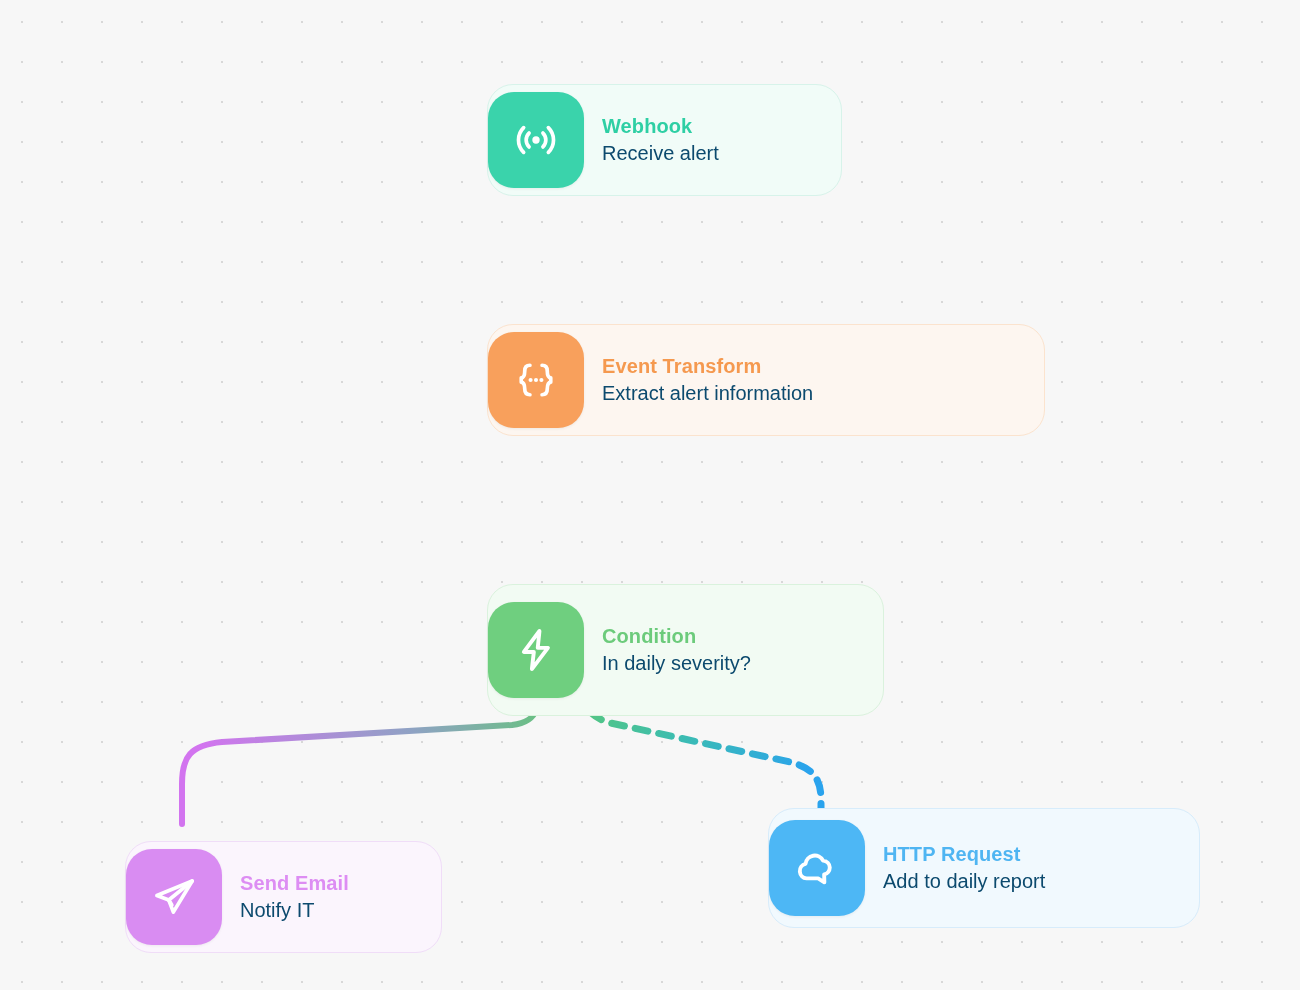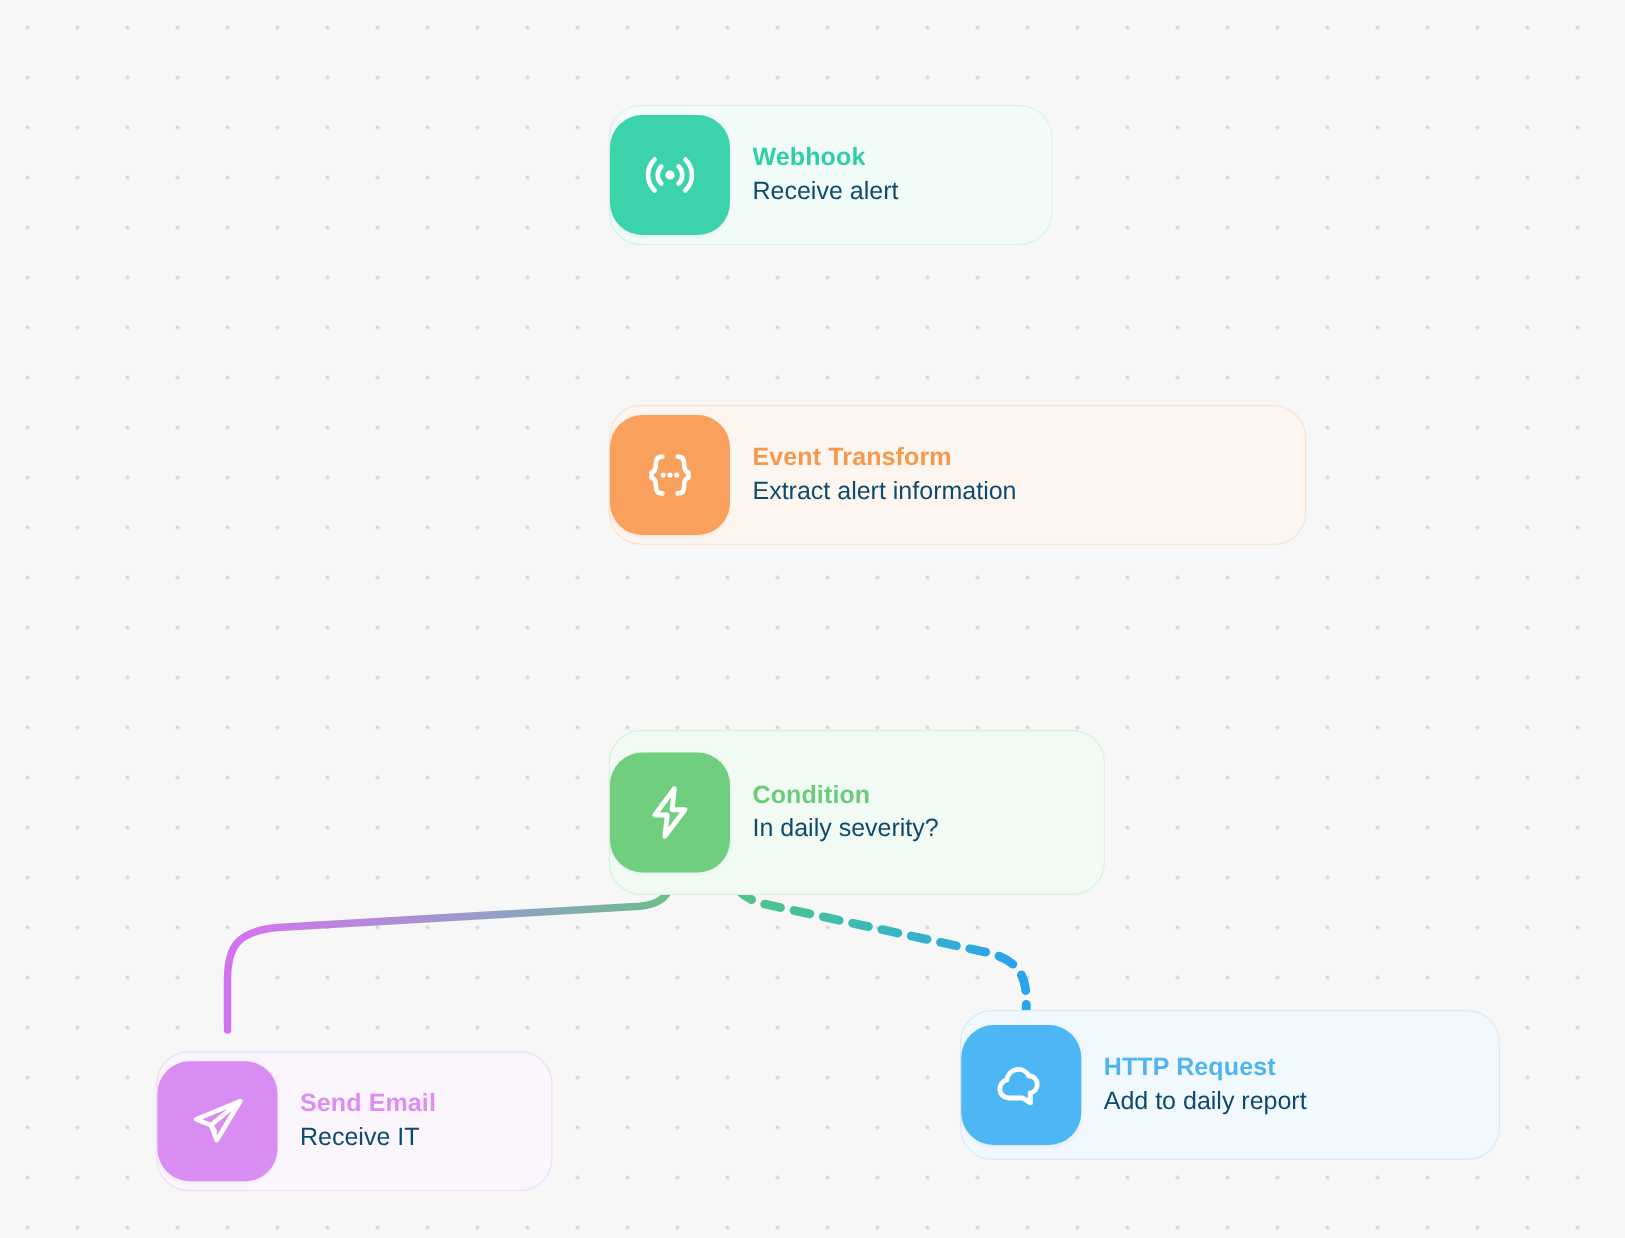--- a/index.html
+++ b/index.html
@@ -233,7 +233,7 @@
     </div>
     <div class="node-text">
       <div class="node-kind">Send Email</div>
-      <div class="node-title">Receive IT</div>
+      <div class="node-title">Notify IT</div>
     </div>
   </div>
 

